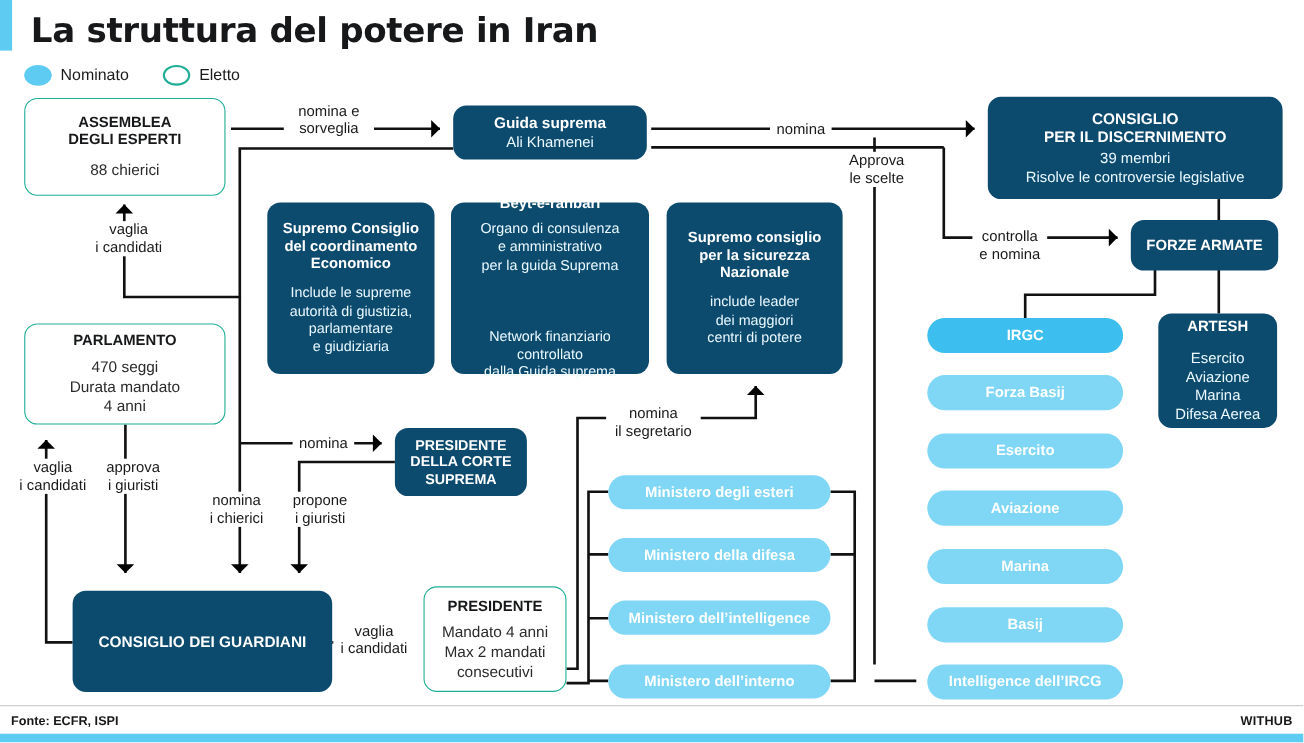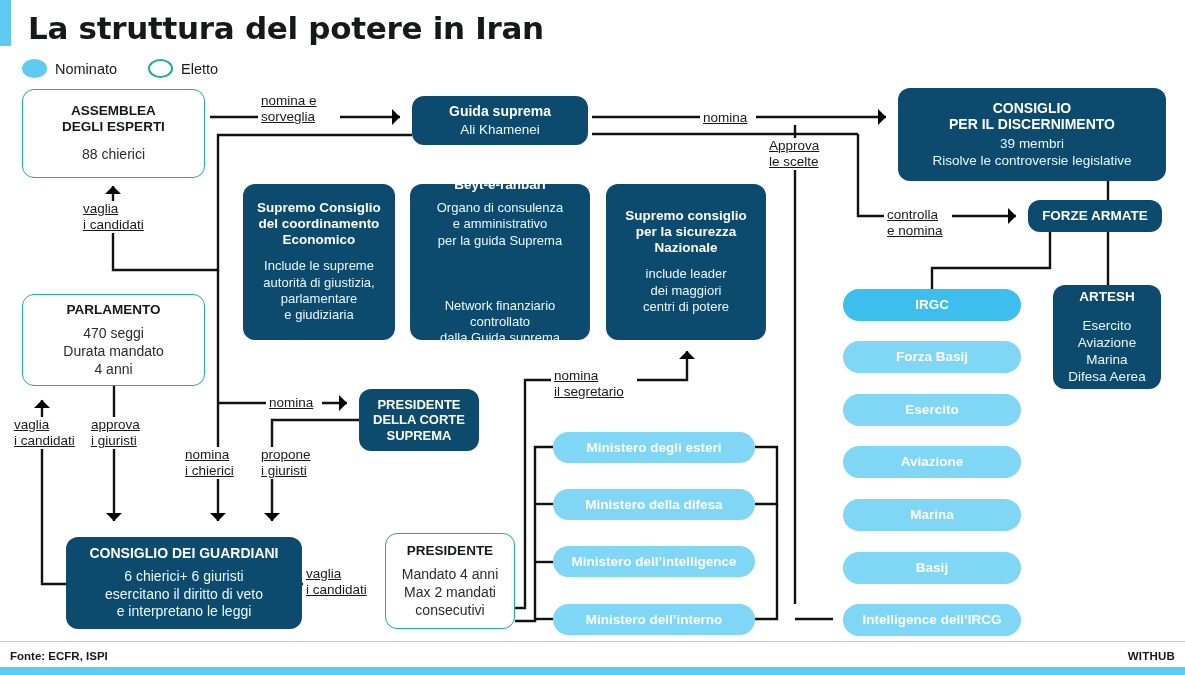--- a/index.html
+++ b/index.html
@@ -74,7 +74,7 @@
   
   .caption {
     position: absolute; font-size: 13.5px; color: #1a1a1a; line-height: 1.18;
-    background: #fff; text-align: left; padding: 0 3px; white-space: pre-line; text-decoration: underline;
+    background: #fff; text-align: center; padding: 0 3px; white-space: pre-line;
   }
 </style>
 </head>

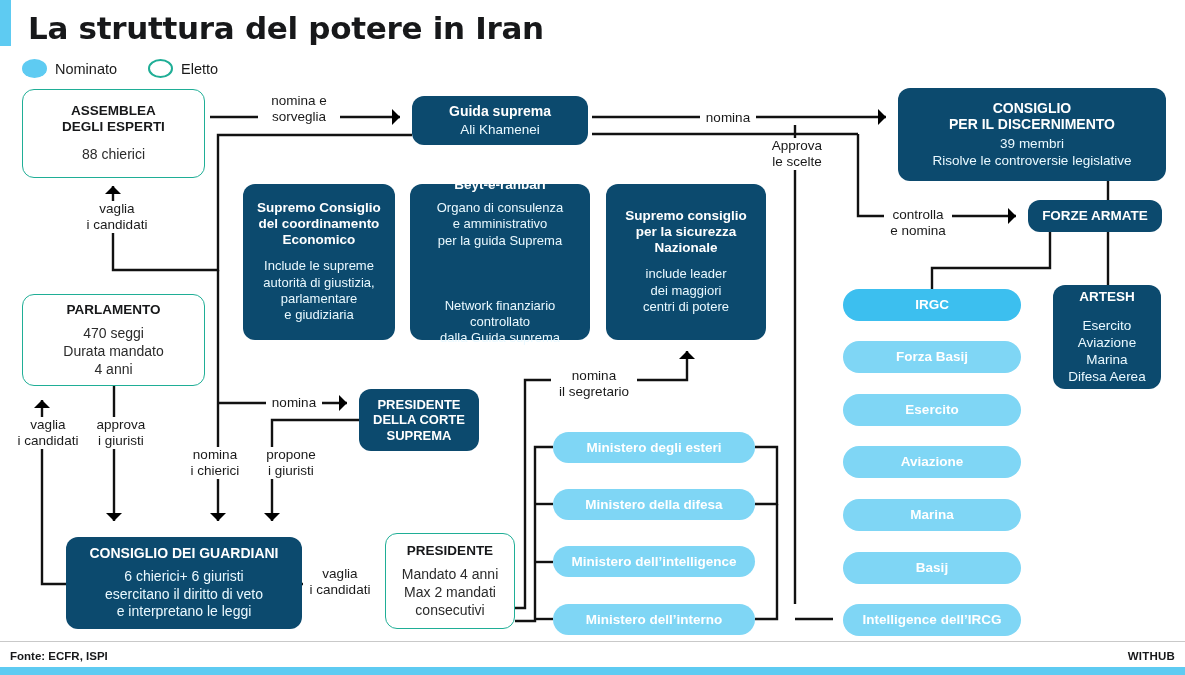--- a/index.html
+++ b/index.html
@@ -200,7 +200,7 @@
           <div class="sub" style="font-size: 13px;">centri di potere</div>
         </div>
       </div>
-      <div class="node appointed" style="left: 1028px; top: 200px; width: 134px; height: 32px;">
+      <div class="node appointed" style="left: 1028px; top: 200px; width: 134px; height: 46px;">
         <div>
           <div class="ttl" style="font-size: 13.5px;">FORZE ARMATE</div>
         </div>

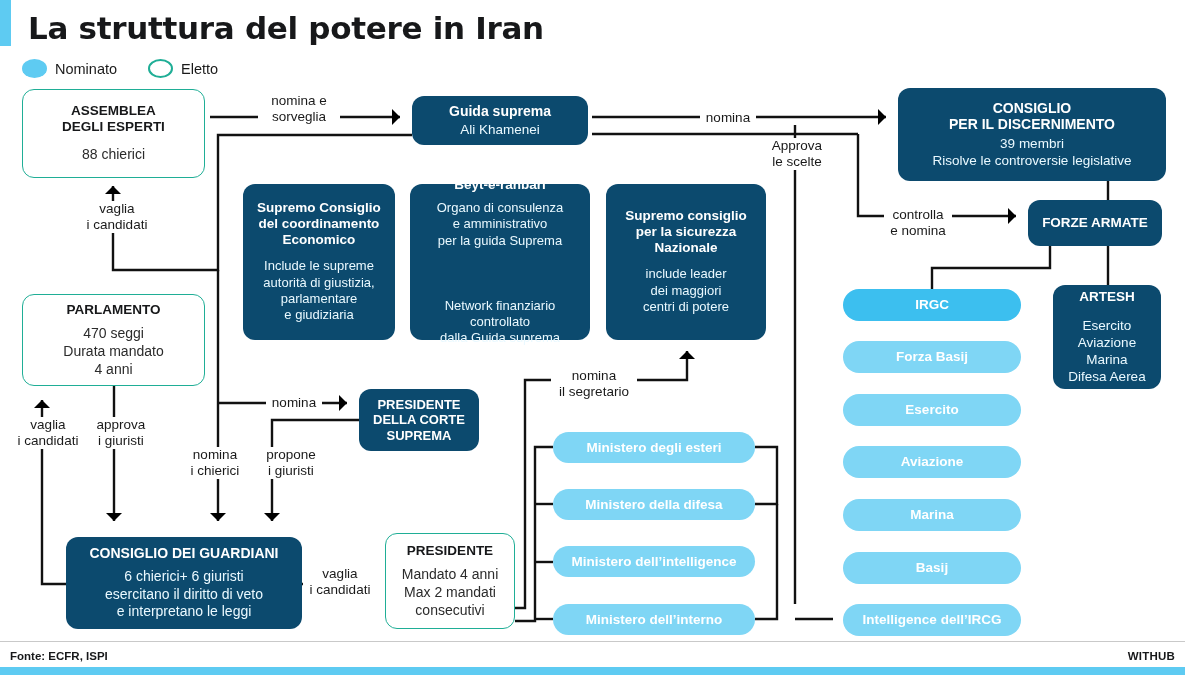--- a/index.html
+++ b/index.html
@@ -226,11 +226,6 @@
         <div>
           <div class="ttl" style="font-size: 14px;">CONSIGLIO DEI GUARDIANI</div>
         </div>
-        <div style="margin-top: 7px;">
-          <div class="sub" style="font-size: 14px;">6 chierici+ 6 giuristi</div>
-          <div class="sub" style="font-size: 14px;">esercitano il diritto di veto</div>
-          <div class="sub" style="font-size: 14px;">e interpretano le leggi</div>
-        </div>
       </div>
       <div class="node elected" style="left: 385px; top: 533px; width: 130px; height: 96px;">
         <div>

